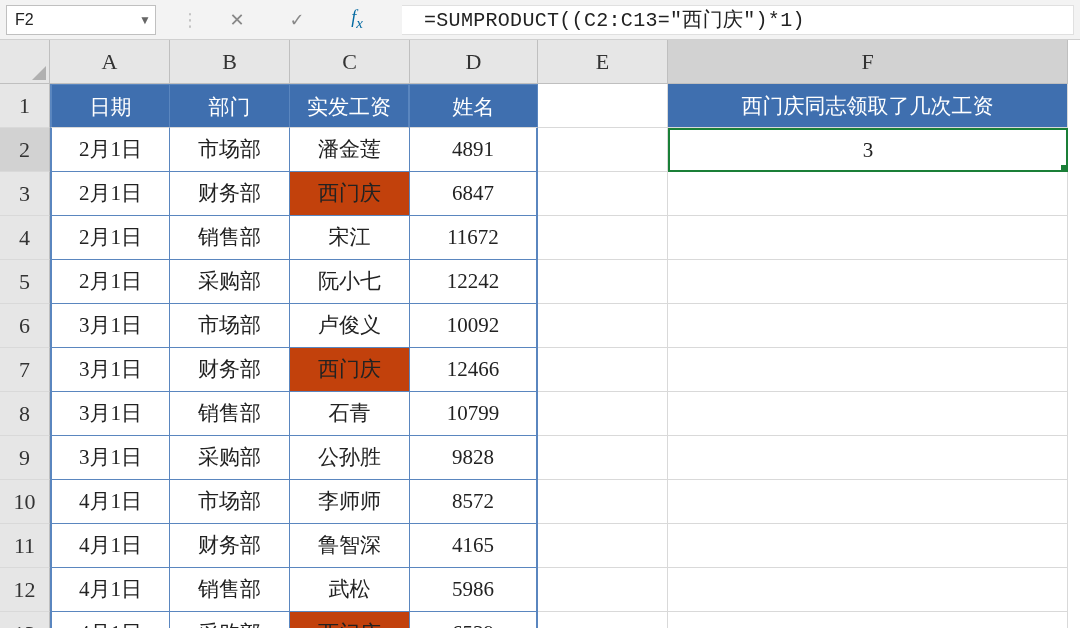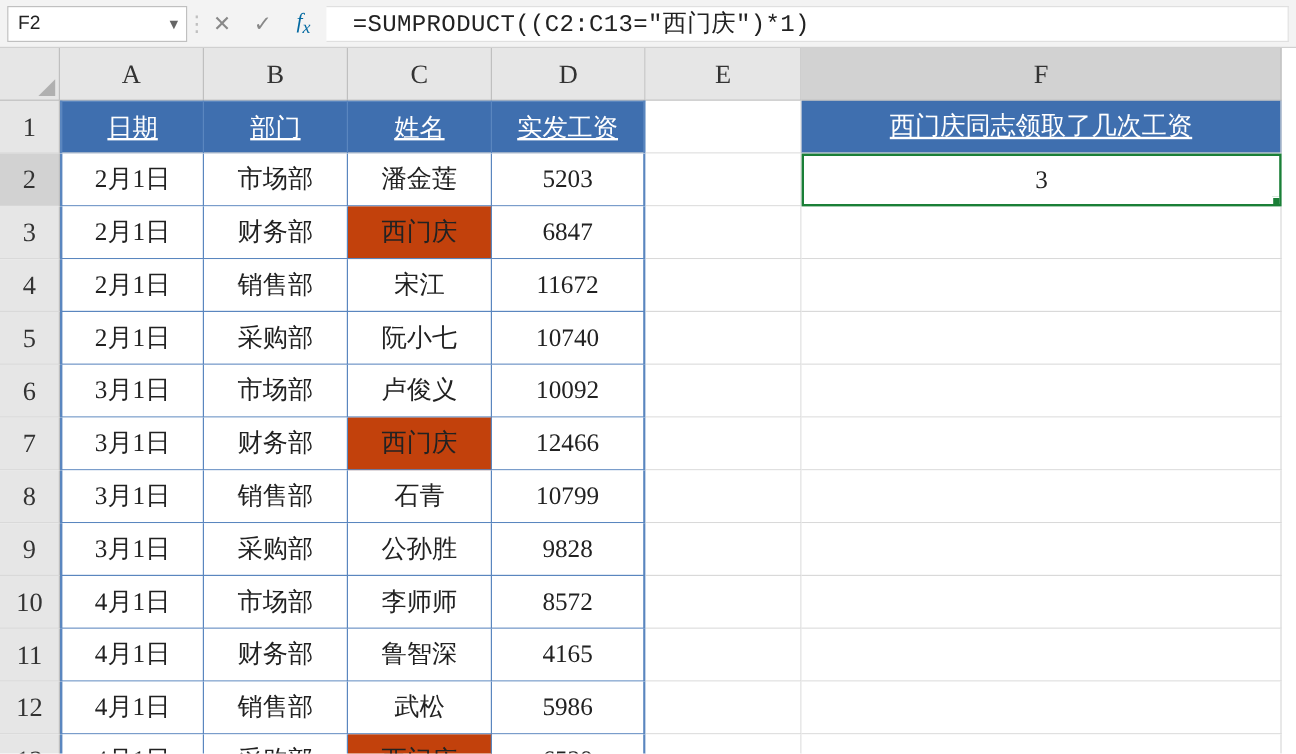--- a/index.html
+++ b/index.html
@@ -19,6 +19,7 @@
     height: 40px;
     border-bottom: 1px solid #d0d0d0;
     background: #f3f3f3;
+    gap: 26px;
   }
   .name-box {
     width: 150px;

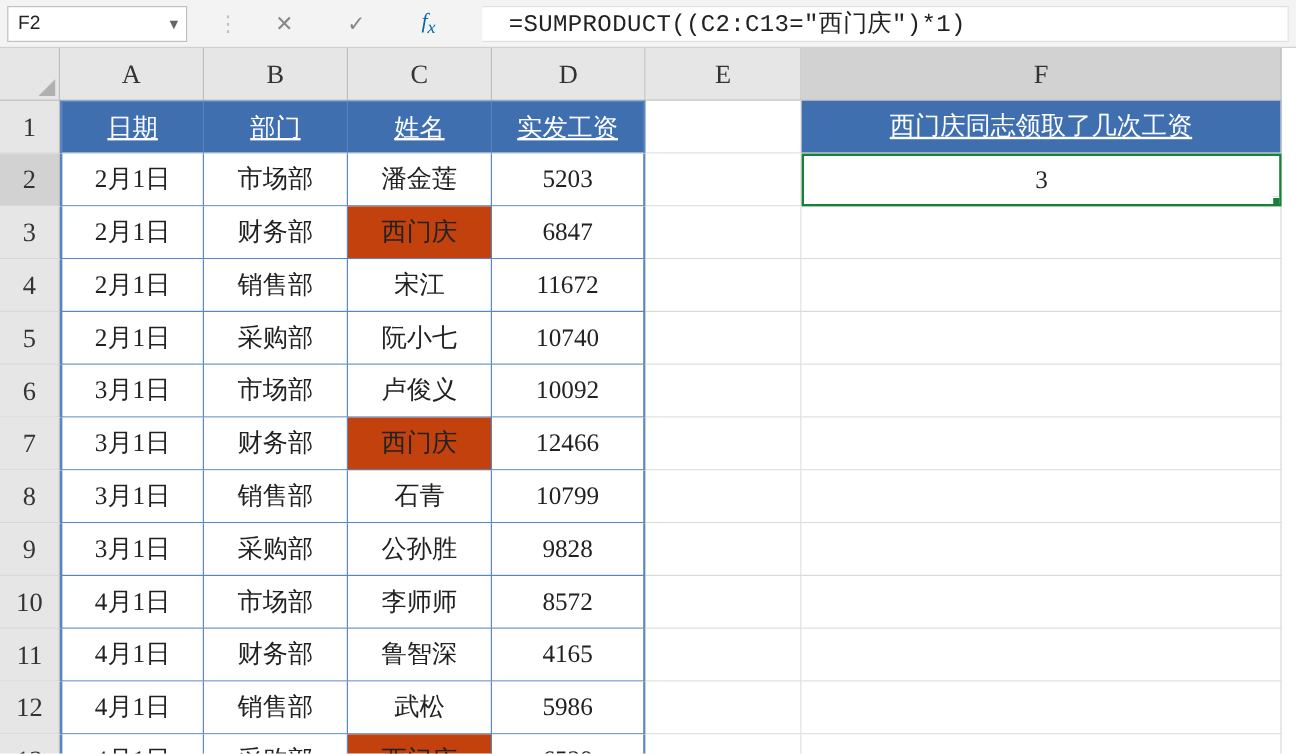--- a/index.html
+++ b/index.html
@@ -134,7 +134,6 @@
     color: #fff;
     font-family: "Microsoft YaHei","SimSun",sans-serif;
     font-size: 21px;
-    text-decoration: underline;
   }
   .data-border-r { border-right: 1.5px solid #5a86bf; }
   .data-border-b { border-bottom: 1.5px solid #5a86bf; text-align: center; }

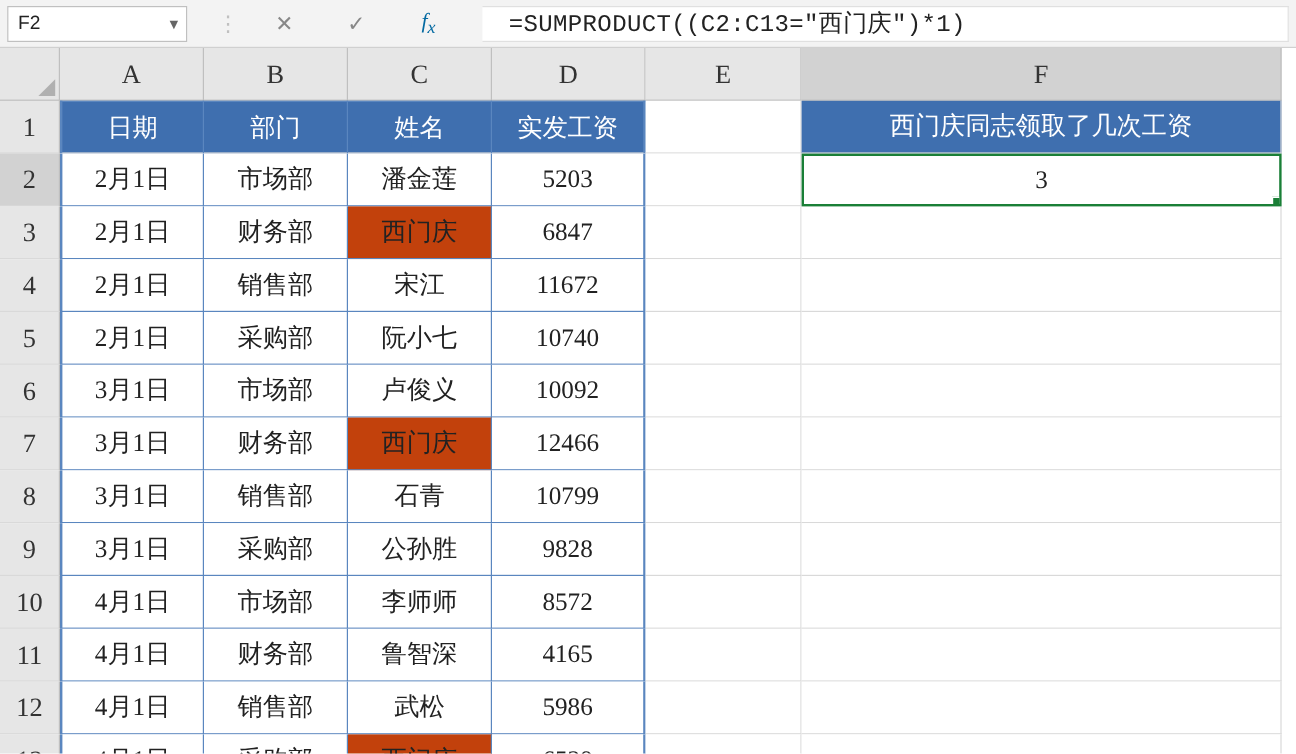--- a/index.html
+++ b/index.html
@@ -190,8 +190,8 @@
   <div class="row-head">1</div>
   <div class="cell th data-outer-l data-border-r data-border-t">日期</div>
   <div class="cell th data-border-r data-border-t">部门</div>
+  <div class="cell th data-outer-r data-border-t">实发工资</div>
   <div class="cell th data-border-r data-border-t">姓名</div>
-  <div class="cell th data-outer-r data-border-t">实发工资</div>
   <div class="cell empty"></div>
   <div class="cell th">西门庆同志领取了几次工资</div>
 

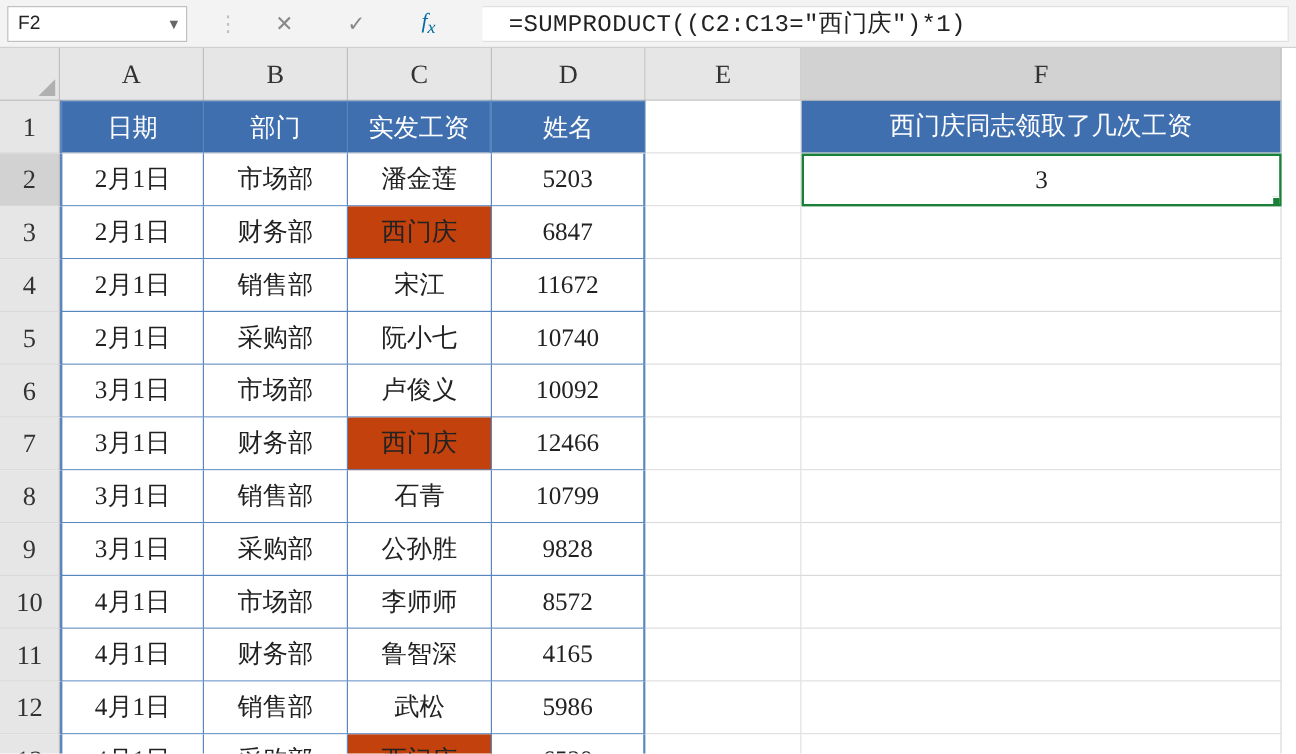--- a/index.html
+++ b/index.html
@@ -199,7 +199,7 @@
   <div class="cell data-outer-l data-border-r data-border-b">2月1日</div>
   <div class="cell data-border-r data-border-b">市场部</div>
   <div class="cell data-border-r data-border-b">潘金莲</div>
-  <div class="cell data-outer-r data-border-b">5203</div>
+  <div class="cell data-outer-r data-border-b">4891</div>
   <div class="cell empty"></div>
   <div class="cell selected-cell">3</div>
 

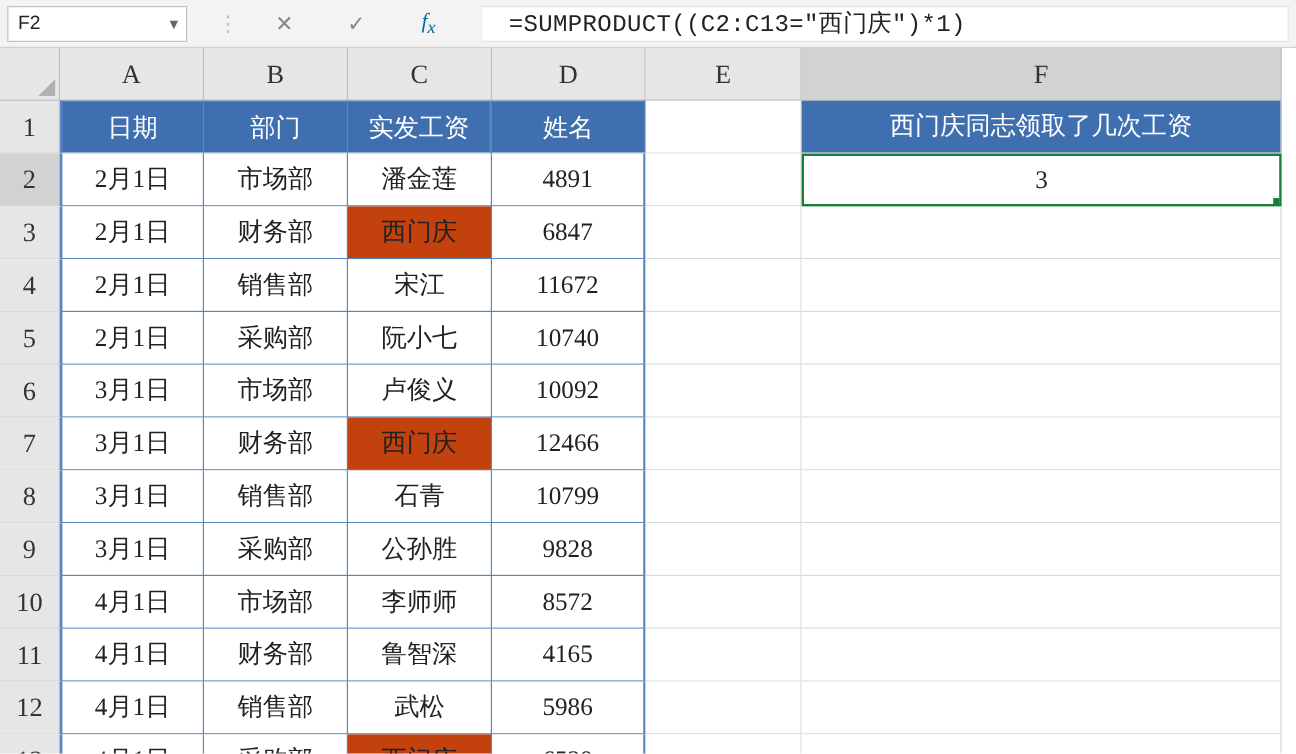--- a/index.html
+++ b/index.html
@@ -223,7 +223,7 @@
   <div class="cell data-outer-l data-border-r data-border-b">2月1日</div>
   <div class="cell data-border-r data-border-b">采购部</div>
   <div class="cell data-border-r data-border-b">阮小七</div>
-  <div class="cell data-outer-r data-border-b">10740</div>
+  <div class="cell data-outer-r data-border-b">12242</div>
   <div class="cell empty"></div>
   <div class="cell empty"></div>
 

